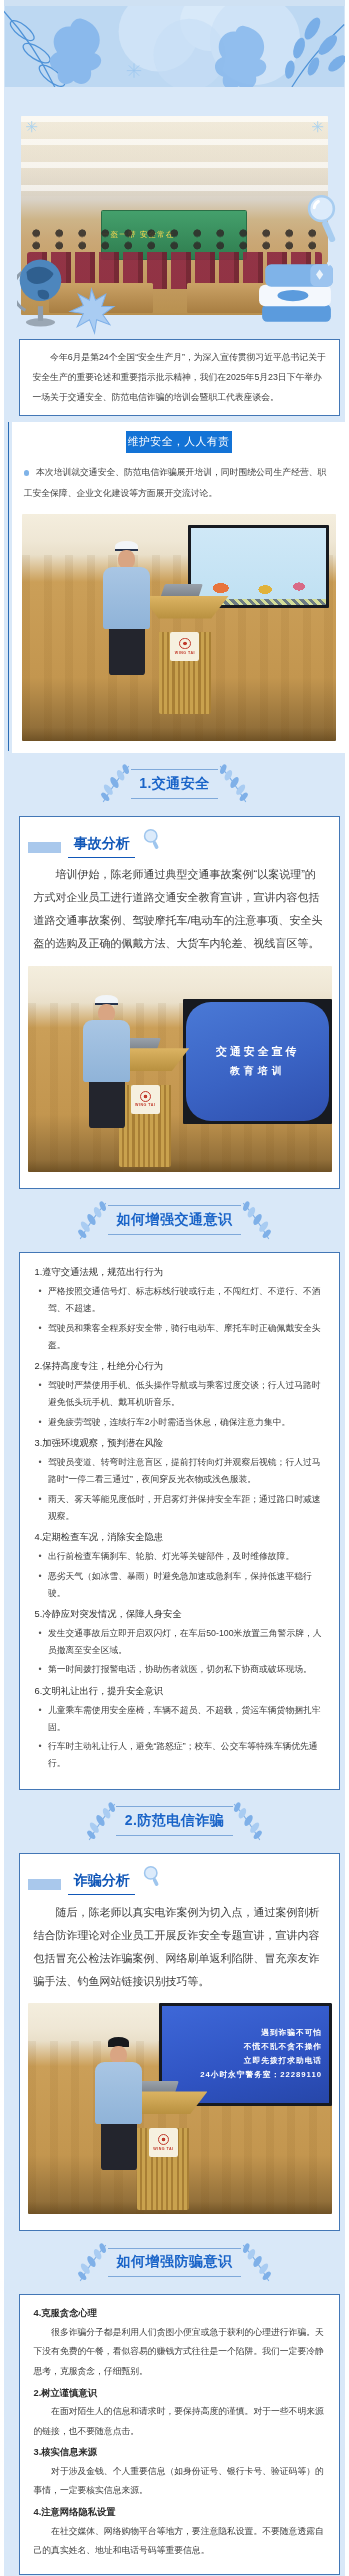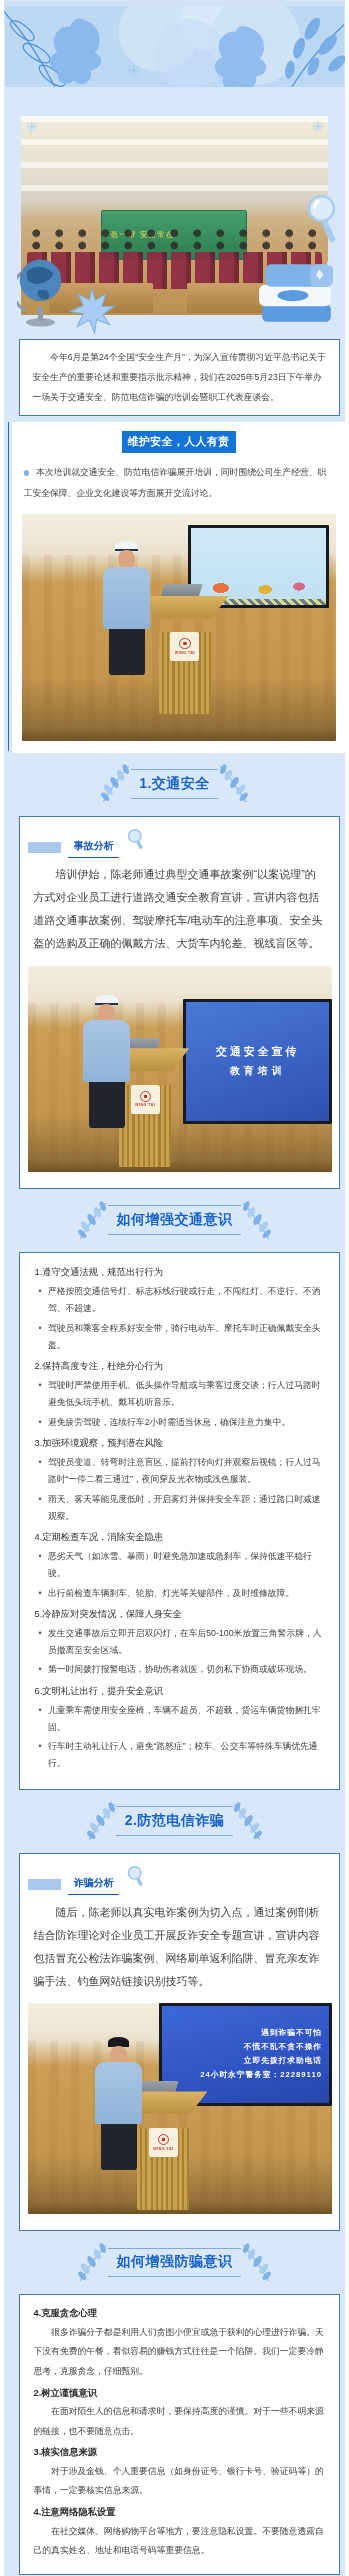--- a/index.html
+++ b/index.html
@@ -75,8 +75,8 @@
   .card2-wrap{position:relative;margin-top:5.2px;}
   .v-accent{position:absolute;left:3.6px;top:0;bottom:2.1px;width:1px;background:#2a6cb5;}
   .card2{margin-left:8.2px;background:#fff;padding:7.2px 9.3px 12.4px;}
-  .blue-banner{width:114px;margin:2.1px auto 0;background:#1373d6;color:#fff;text-align:center;
-    font-size:10.8px;font-weight:bold;padding:4.1px 0;letter-spacing:0.5px;}
+  .blue-banner{width:106px;margin:2.1px auto 0;background:#1373d6;color:#fff;text-align:center;
+    font-size:10.8px;font-weight:normal;padding:4.1px 0;letter-spacing:0.5px;}
   .bullet-para{margin:9.3px 2.1px 0;font-size:8.8px;line-height:20.6px;}
   .b-dot{display:inline-block;width:5.2px;height:5.2px;border-radius:50%;background:#7fb3e8;margin-right:7.2px;vertical-align:middle;}
   .sec-hd{display:flex;justify-content:center;align-items:center;margin:10.3px 0 11.3px;gap:1px;}

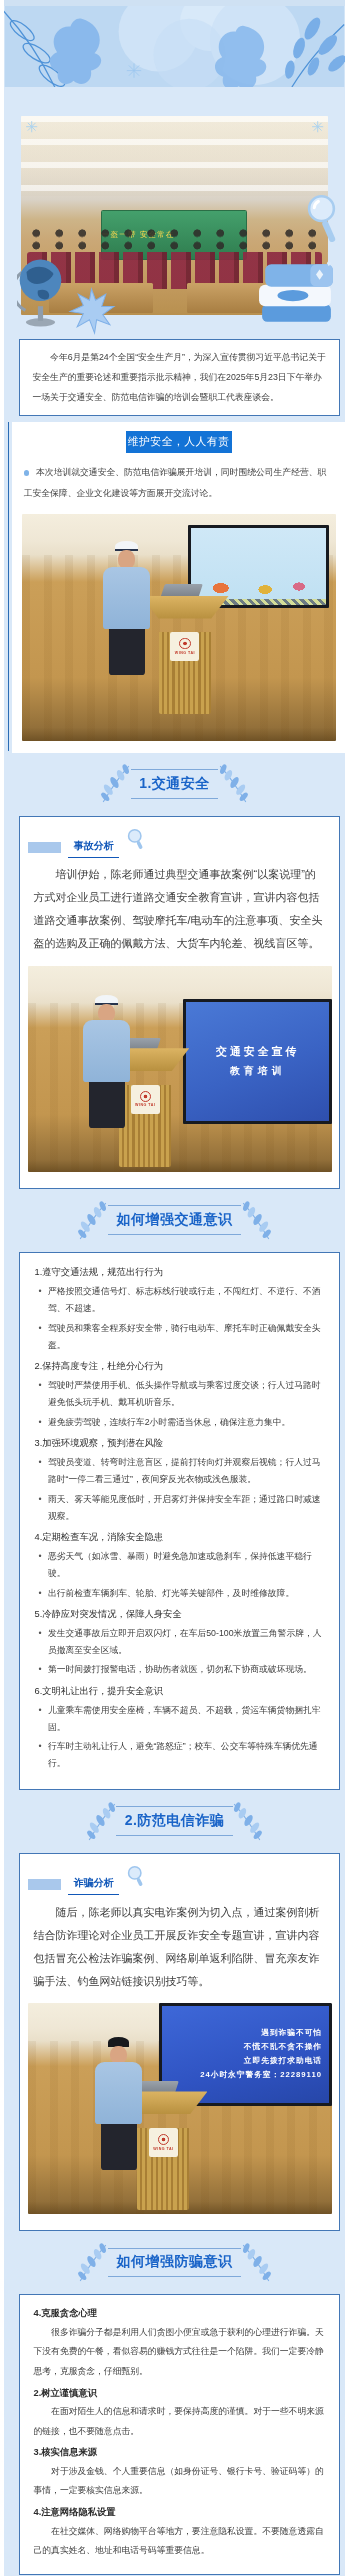--- a/index.html
+++ b/index.html
@@ -86,7 +86,7 @@
   .hd-leaf.r svg{transform:scaleX(-1);}
   .tag-row{display:flex;align-items:flex-end;gap:7.2px;margin:0 0 3.1px;}
   .tag-rect{width:33px;height:11.3px;background:#a9c8ec;margin-bottom:5.2px;}
-  .tag-text{font-size:10px;font-weight:bold;color:#1157b8;border-bottom:1.5px solid #1157b8;padding:0 5.2px 4.6px;font-family:Liberation Serif, serif;}
+  .tag-text{font-size:14px;font-weight:bold;color:#1157b8;border-bottom:1.5px solid #1157b8;padding:0 5.2px 4.6px;font-family:Liberation Serif, serif;}
   .tag-mag{margin-bottom:7.2px;line-height:0;}
   .body-card{padding:11.3px 8.2px 16.5px;}
   .body-card .para{margin:5.2px 5.2px 0;font-size:11px;line-height:23px;text-indent:2em;}

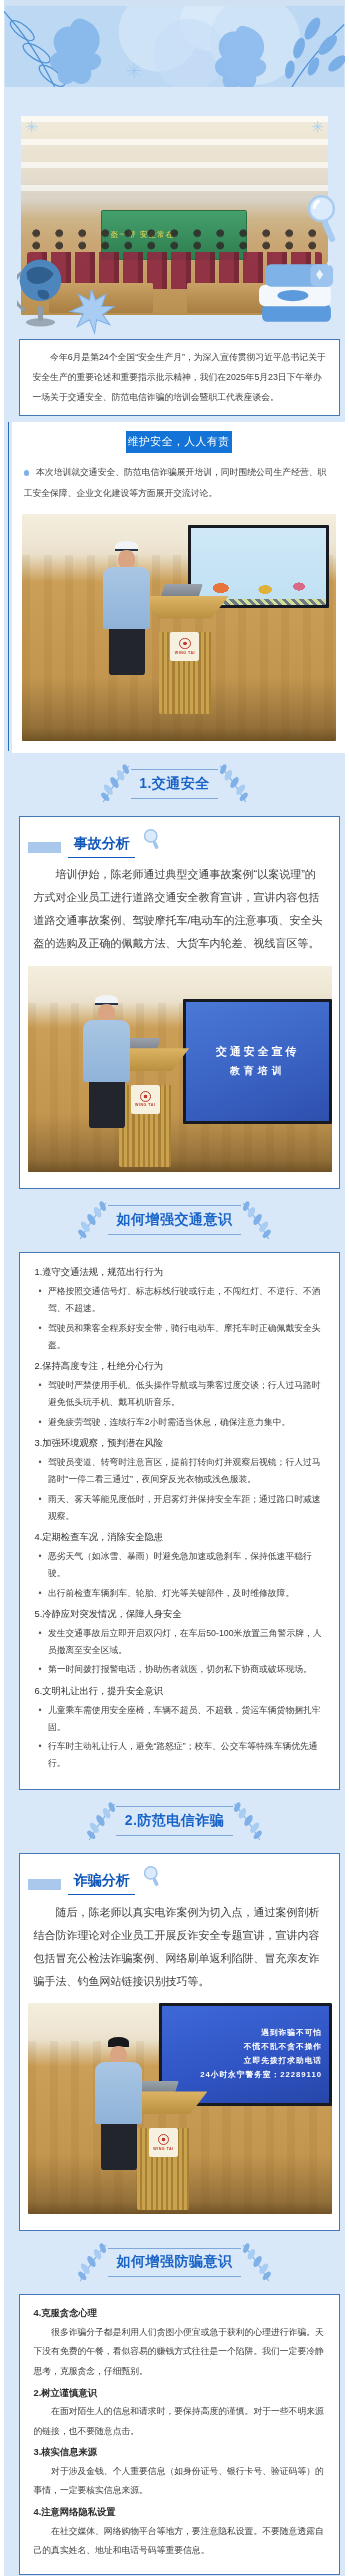--- a/index.html
+++ b/index.html
@@ -43,7 +43,7 @@
     background-position:0 0,0 0,0 0,bottom left,0 0;background-repeat:no-repeat;}
   .scr3{top:16%;right:0;width:47%;height:58%;}
   .slide-blue{width:100%;height:100%;background:linear-gradient(160deg,#4a79d6 0%,#3a63c4 55%,#2e4fae 100%);
-    display:flex;flex-direction:column;justify-content:center;align-items:center;color:#fff;}
+    display:flex;flex-direction:column;justify-content:center;align-items:center;color:#fff;border-radius:25px;}
   .slide-blue .l1{font-size:10.8px;font-weight:bold;letter-spacing:3.1px;}
   .slide-blue .l2{font-size:9.8px;font-weight:bold;letter-spacing:4.1px;margin-top:5.2px;}
   .scr4{top:0;right:0;width:55%;height:46%;}

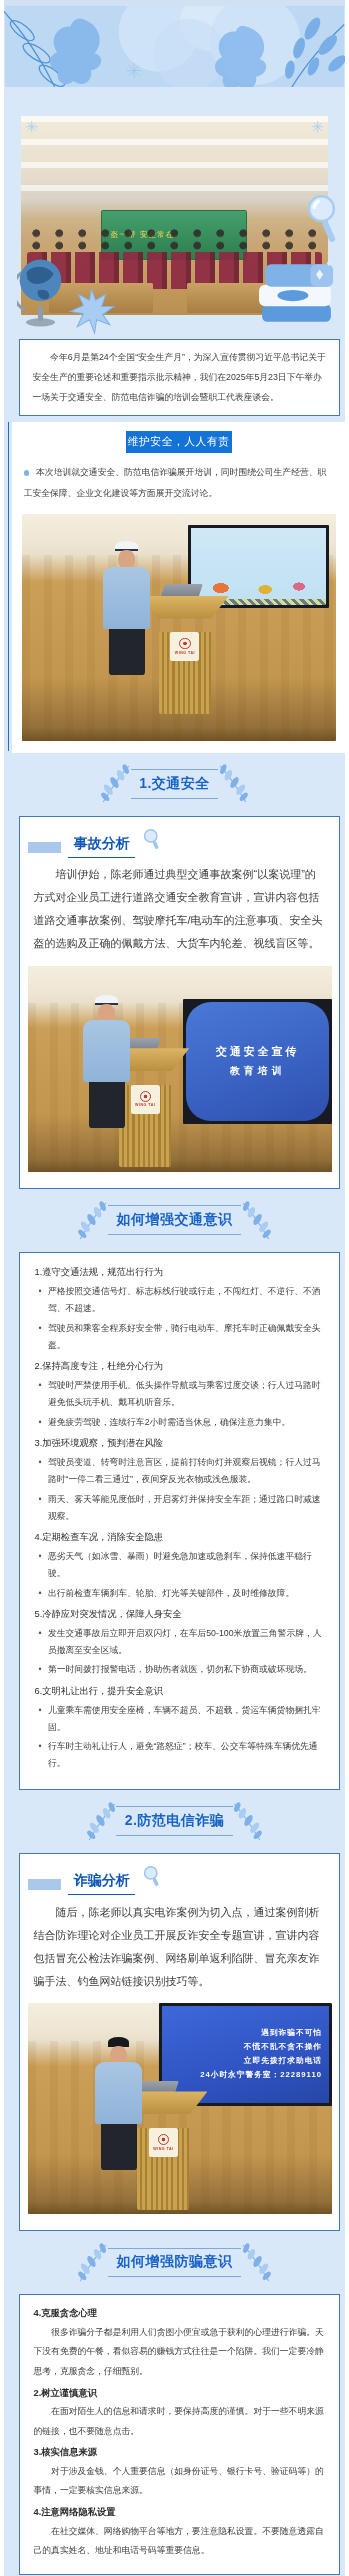--- a/index.html
+++ b/index.html
@@ -324,8 +324,8 @@
     <p class="li">驾驶员变道、转弯时注意盲区，提前打转向灯并观察后视镜；行人过马路时“一停二看三通过”，夜间穿反光衣物或浅色服装。</p>
     <p class="li">雨天、雾天等能见度低时，开启雾灯并保持安全车距；通过路口时减速观察。</p>
     <div class="li-head">4.定期检查车况，消除安全隐患</div>
+    <p class="li">出行前检查车辆刹车、轮胎、灯光等关键部件，及时维修故障。</p>
     <p class="li">恶劣天气（如冰雪、暴雨）时避免急加速或急刹车，保持低速平稳行驶。</p>
-    <p class="li">出行前检查车辆刹车、轮胎、灯光等关键部件，及时维修故障。</p>
     <div class="li-head">5.冷静应对突发情况，保障人身安全</div>
     <p class="li">发生交通事故后立即开启双闪灯，在车后50-100米放置三角警示牌，人员撤离至安全区域。</p>
     <p class="li">第一时间拨打报警电话，协助伤者就医，切勿私下协商或破坏现场。</p>

